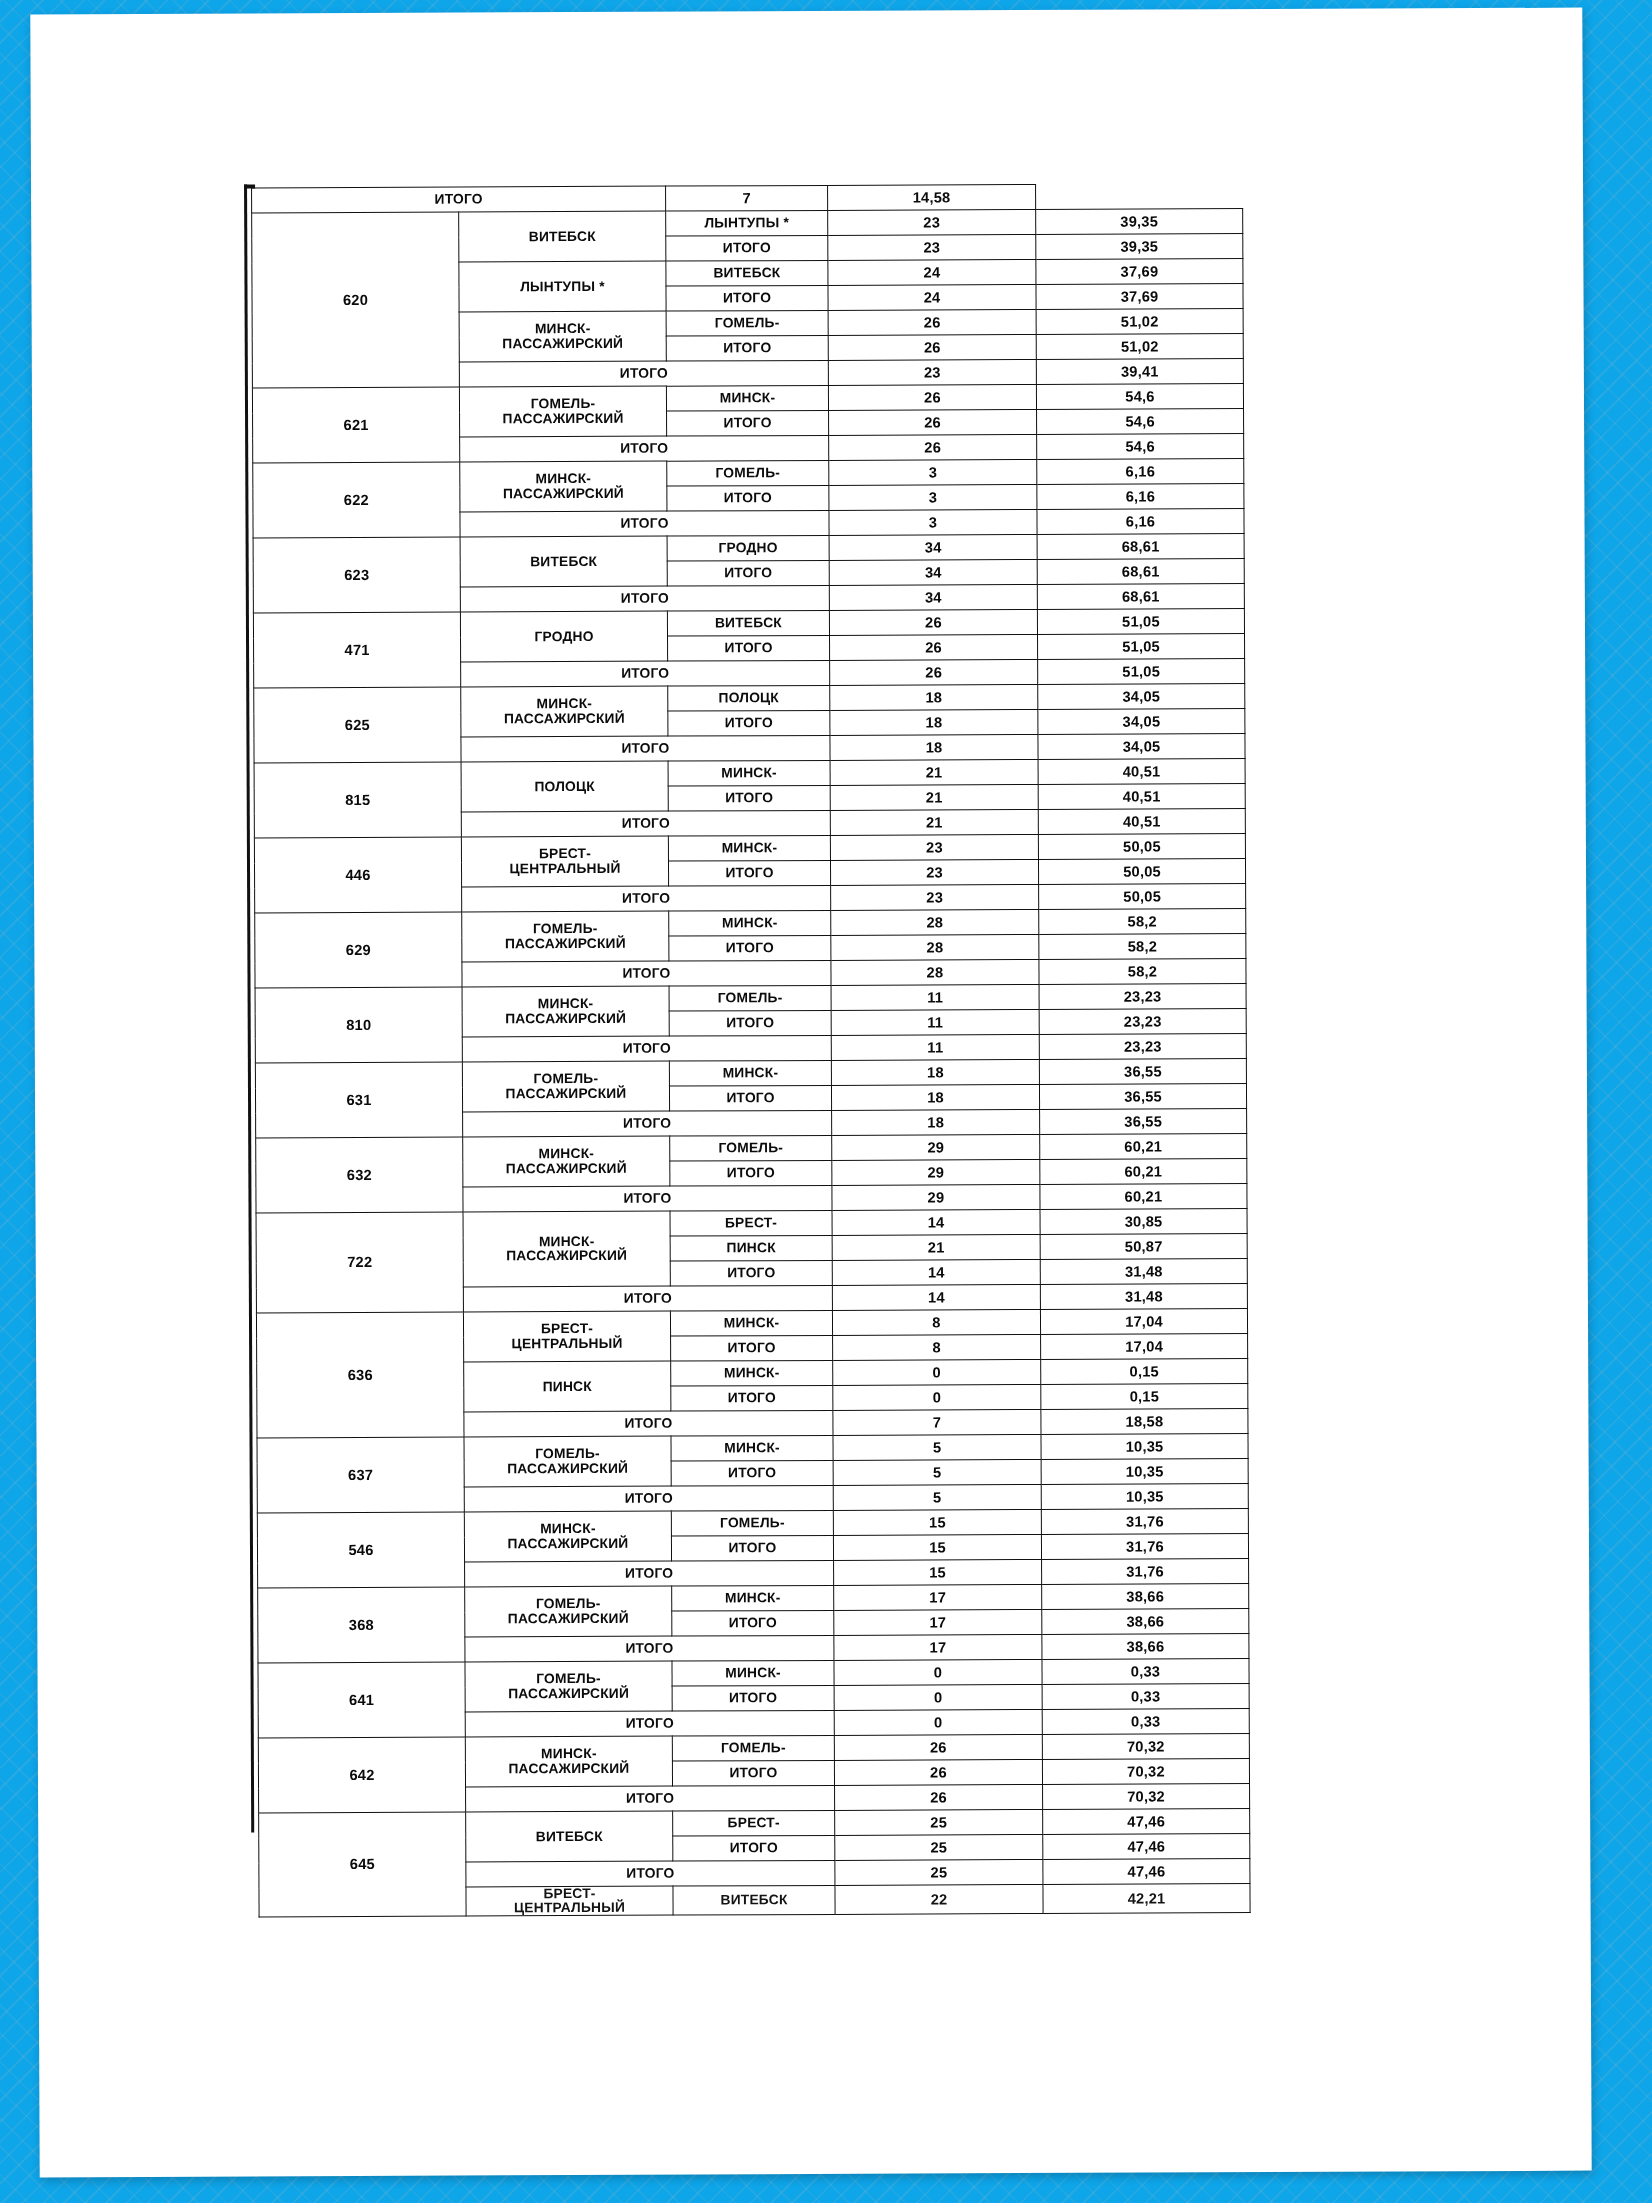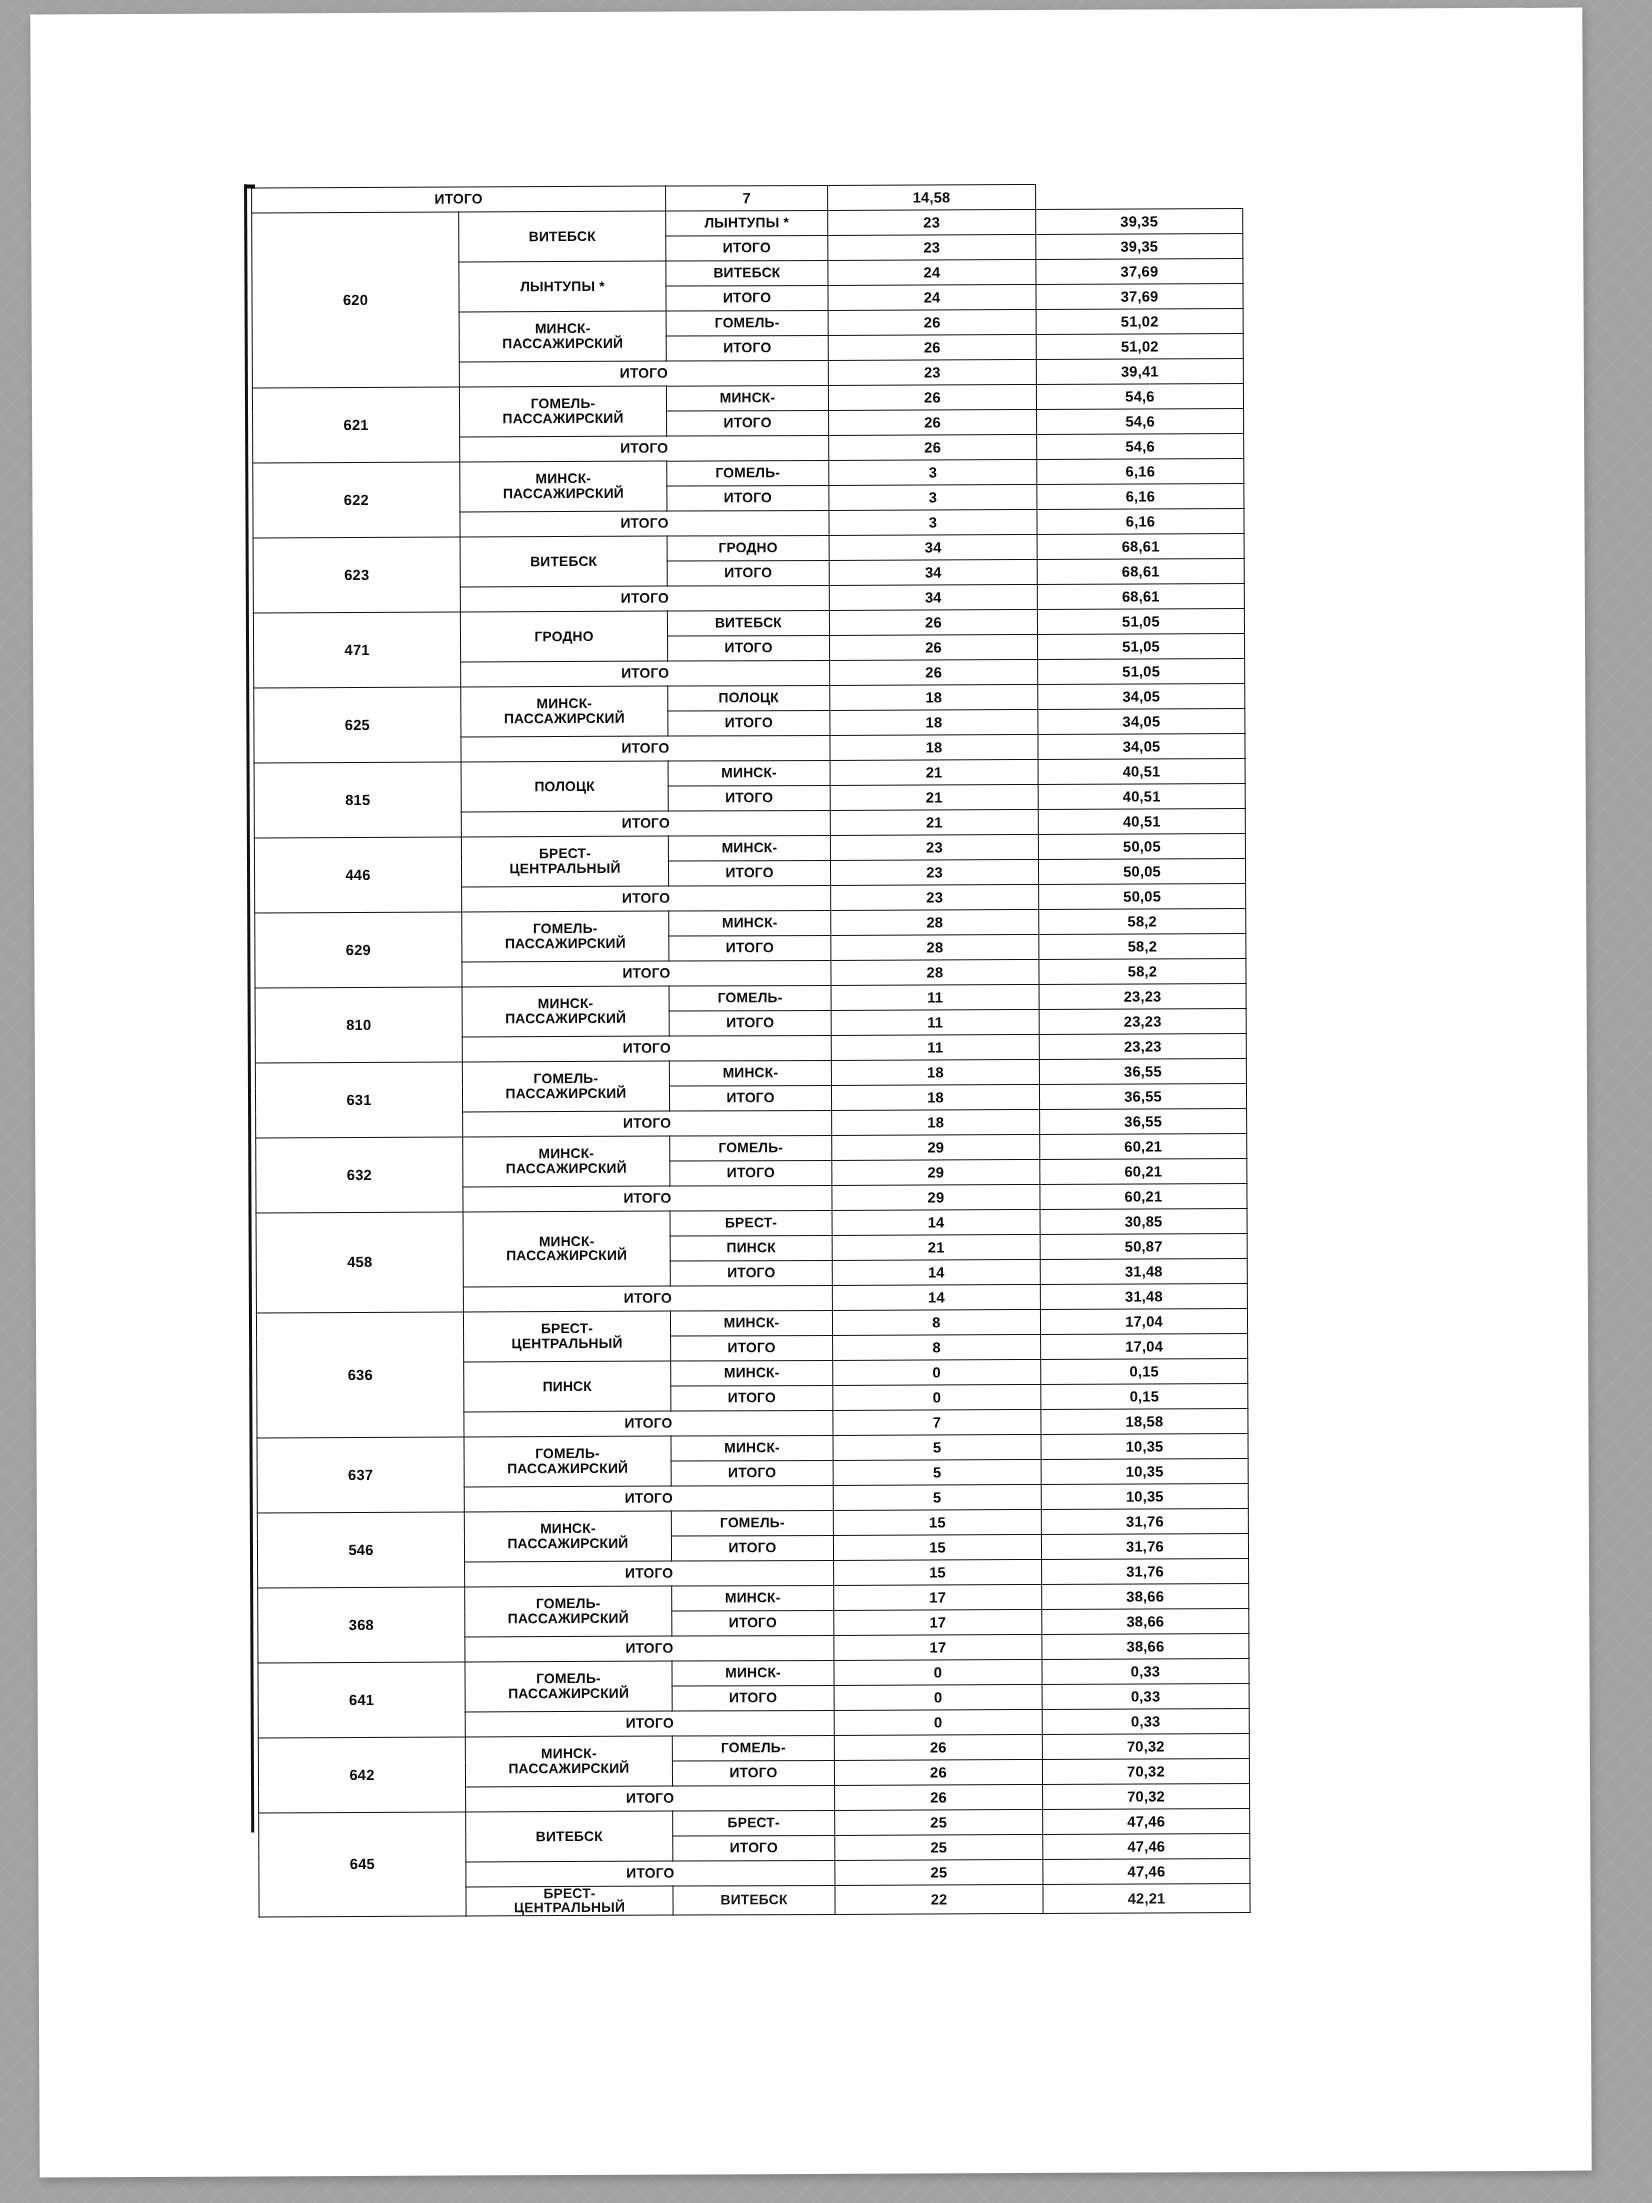--- a/index.html
+++ b/index.html
@@ -15,7 +15,7 @@
     left: 0; top: 0;
     width: 1653px;
     height: 2204px;
-    background: #a3a3a3;
+    background: #0ea5e9;
     overflow: hidden;
   }
   

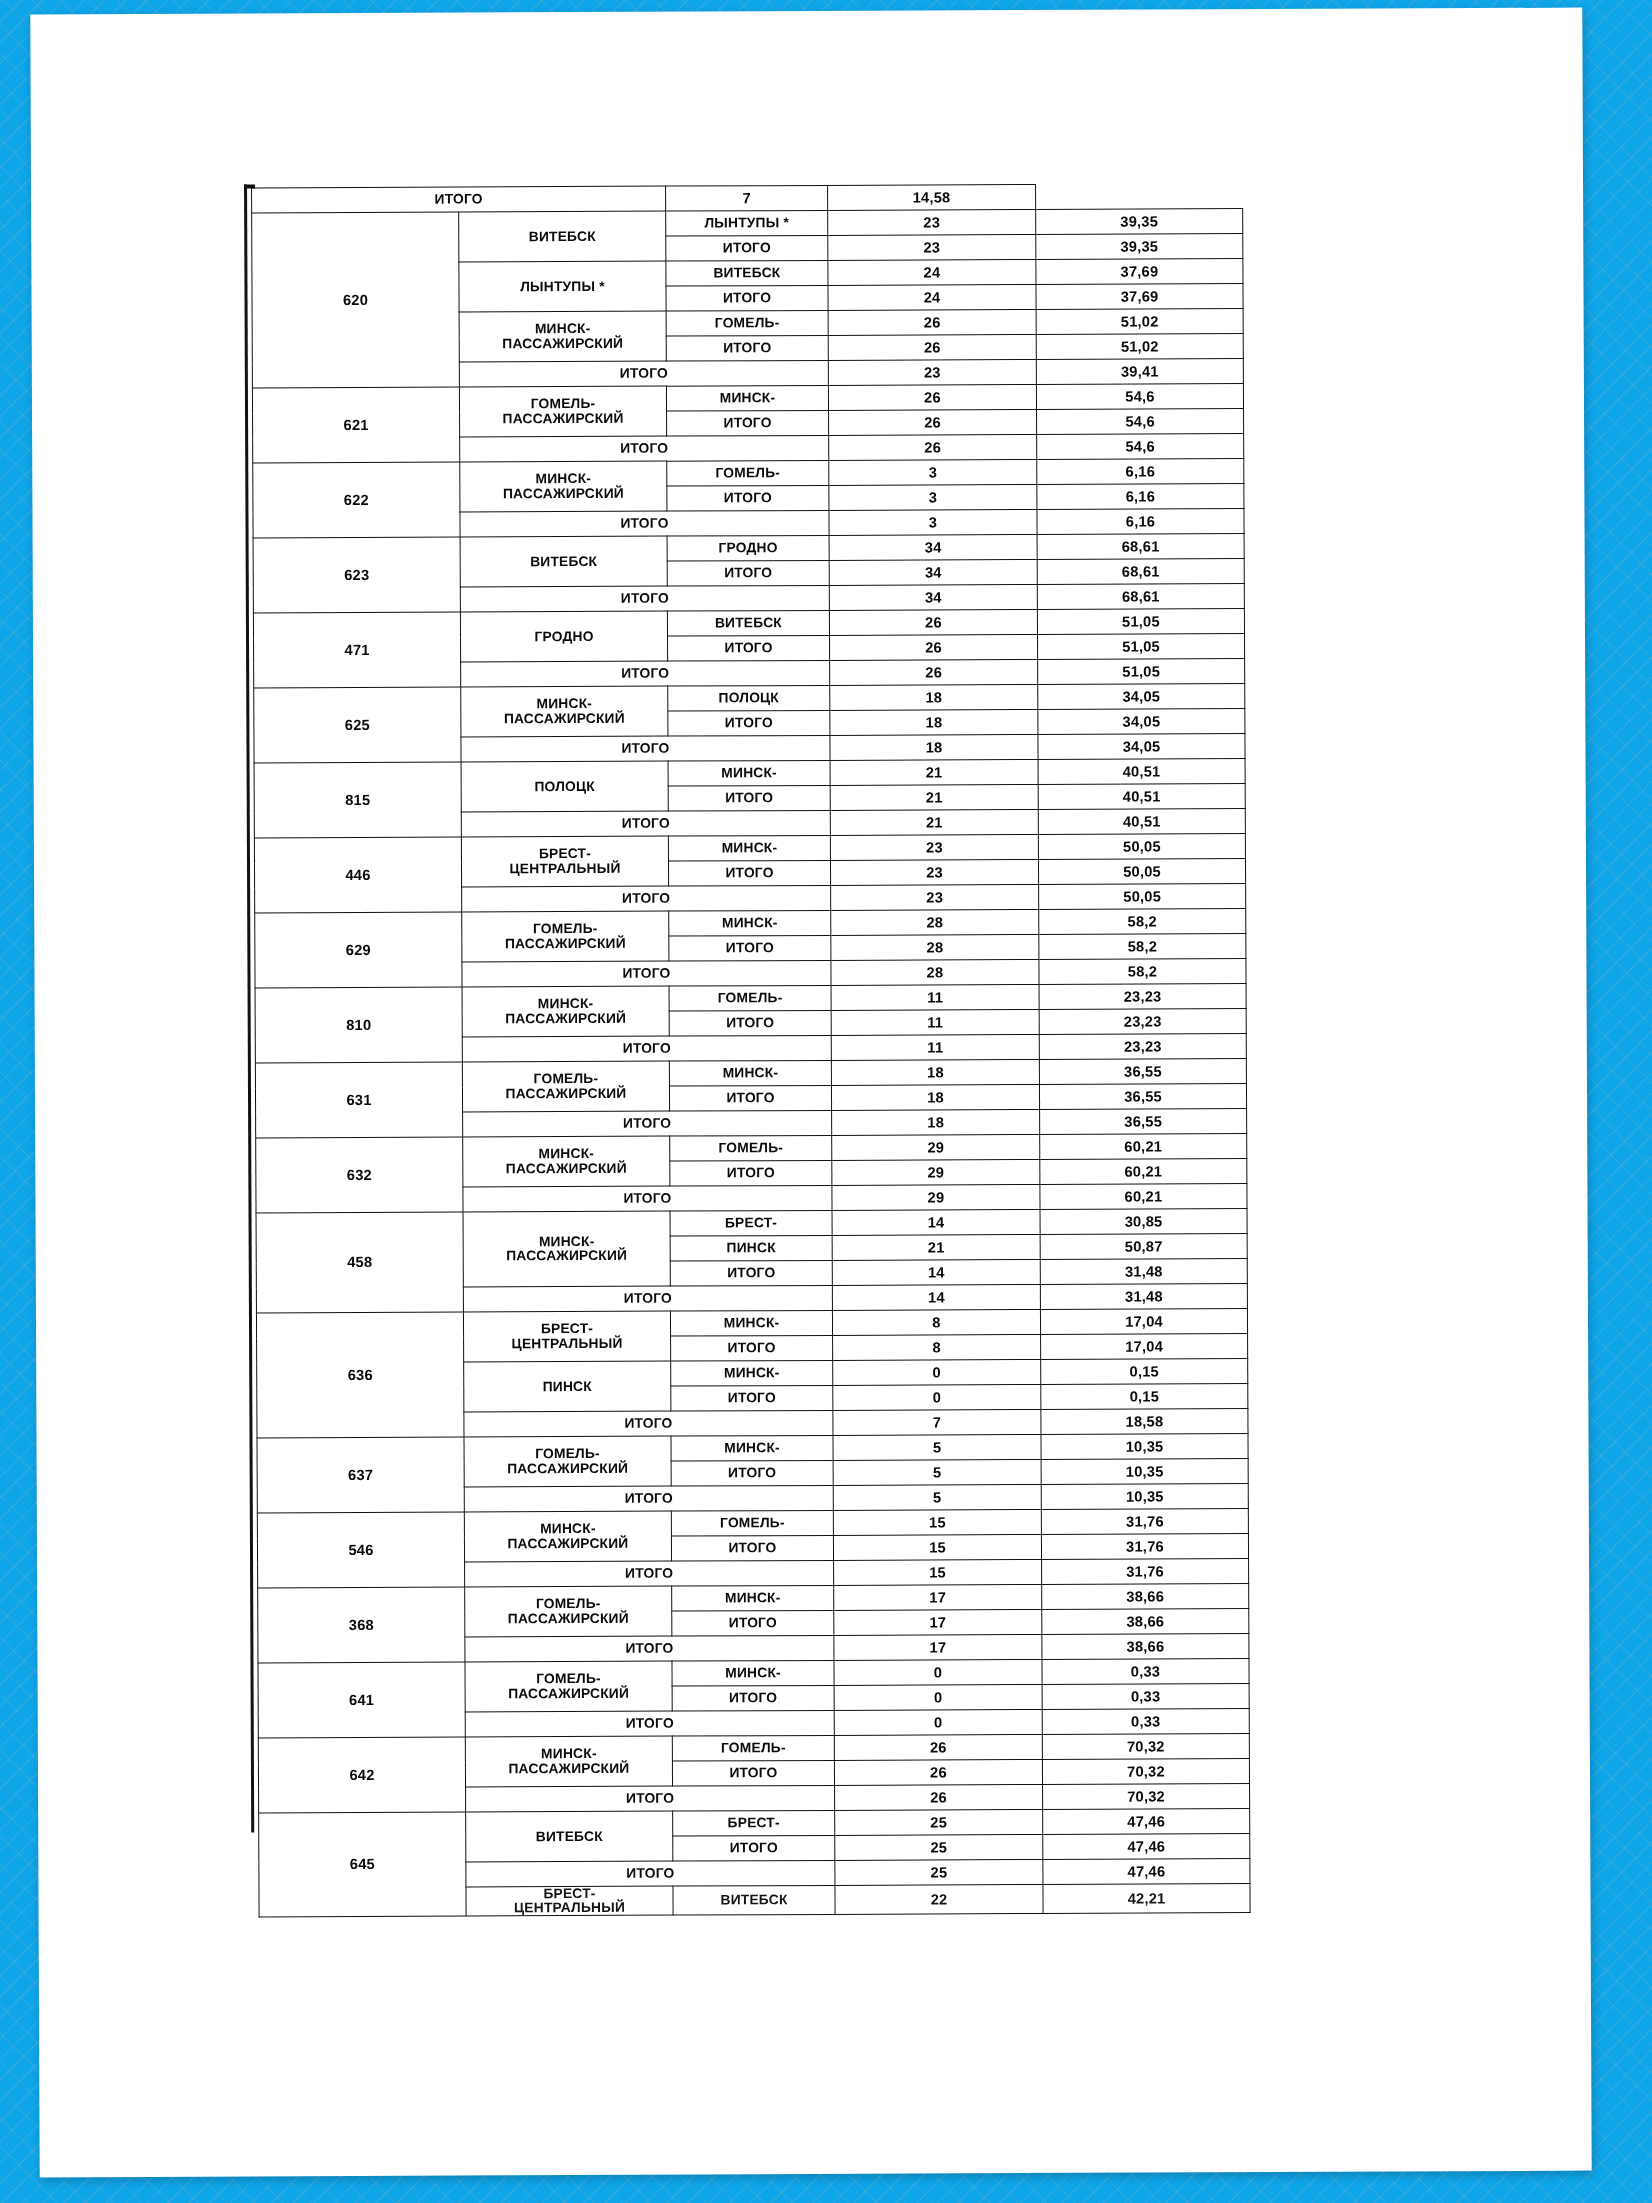--- a/index.html
+++ b/index.html
@@ -359,7 +359,7 @@
               <td class="sum">60,21</td>
             </tr>
             <tr>
-              <td class="route" rowspan="4">458</td>
+              <td class="route" rowspan="4">722</td>
               <td class="fromcell" rowspan="3">
                 <span class="two-line">МИНСК-</span>
                 <span class="two-line">ПАССАЖИРСКИЙ</span>

